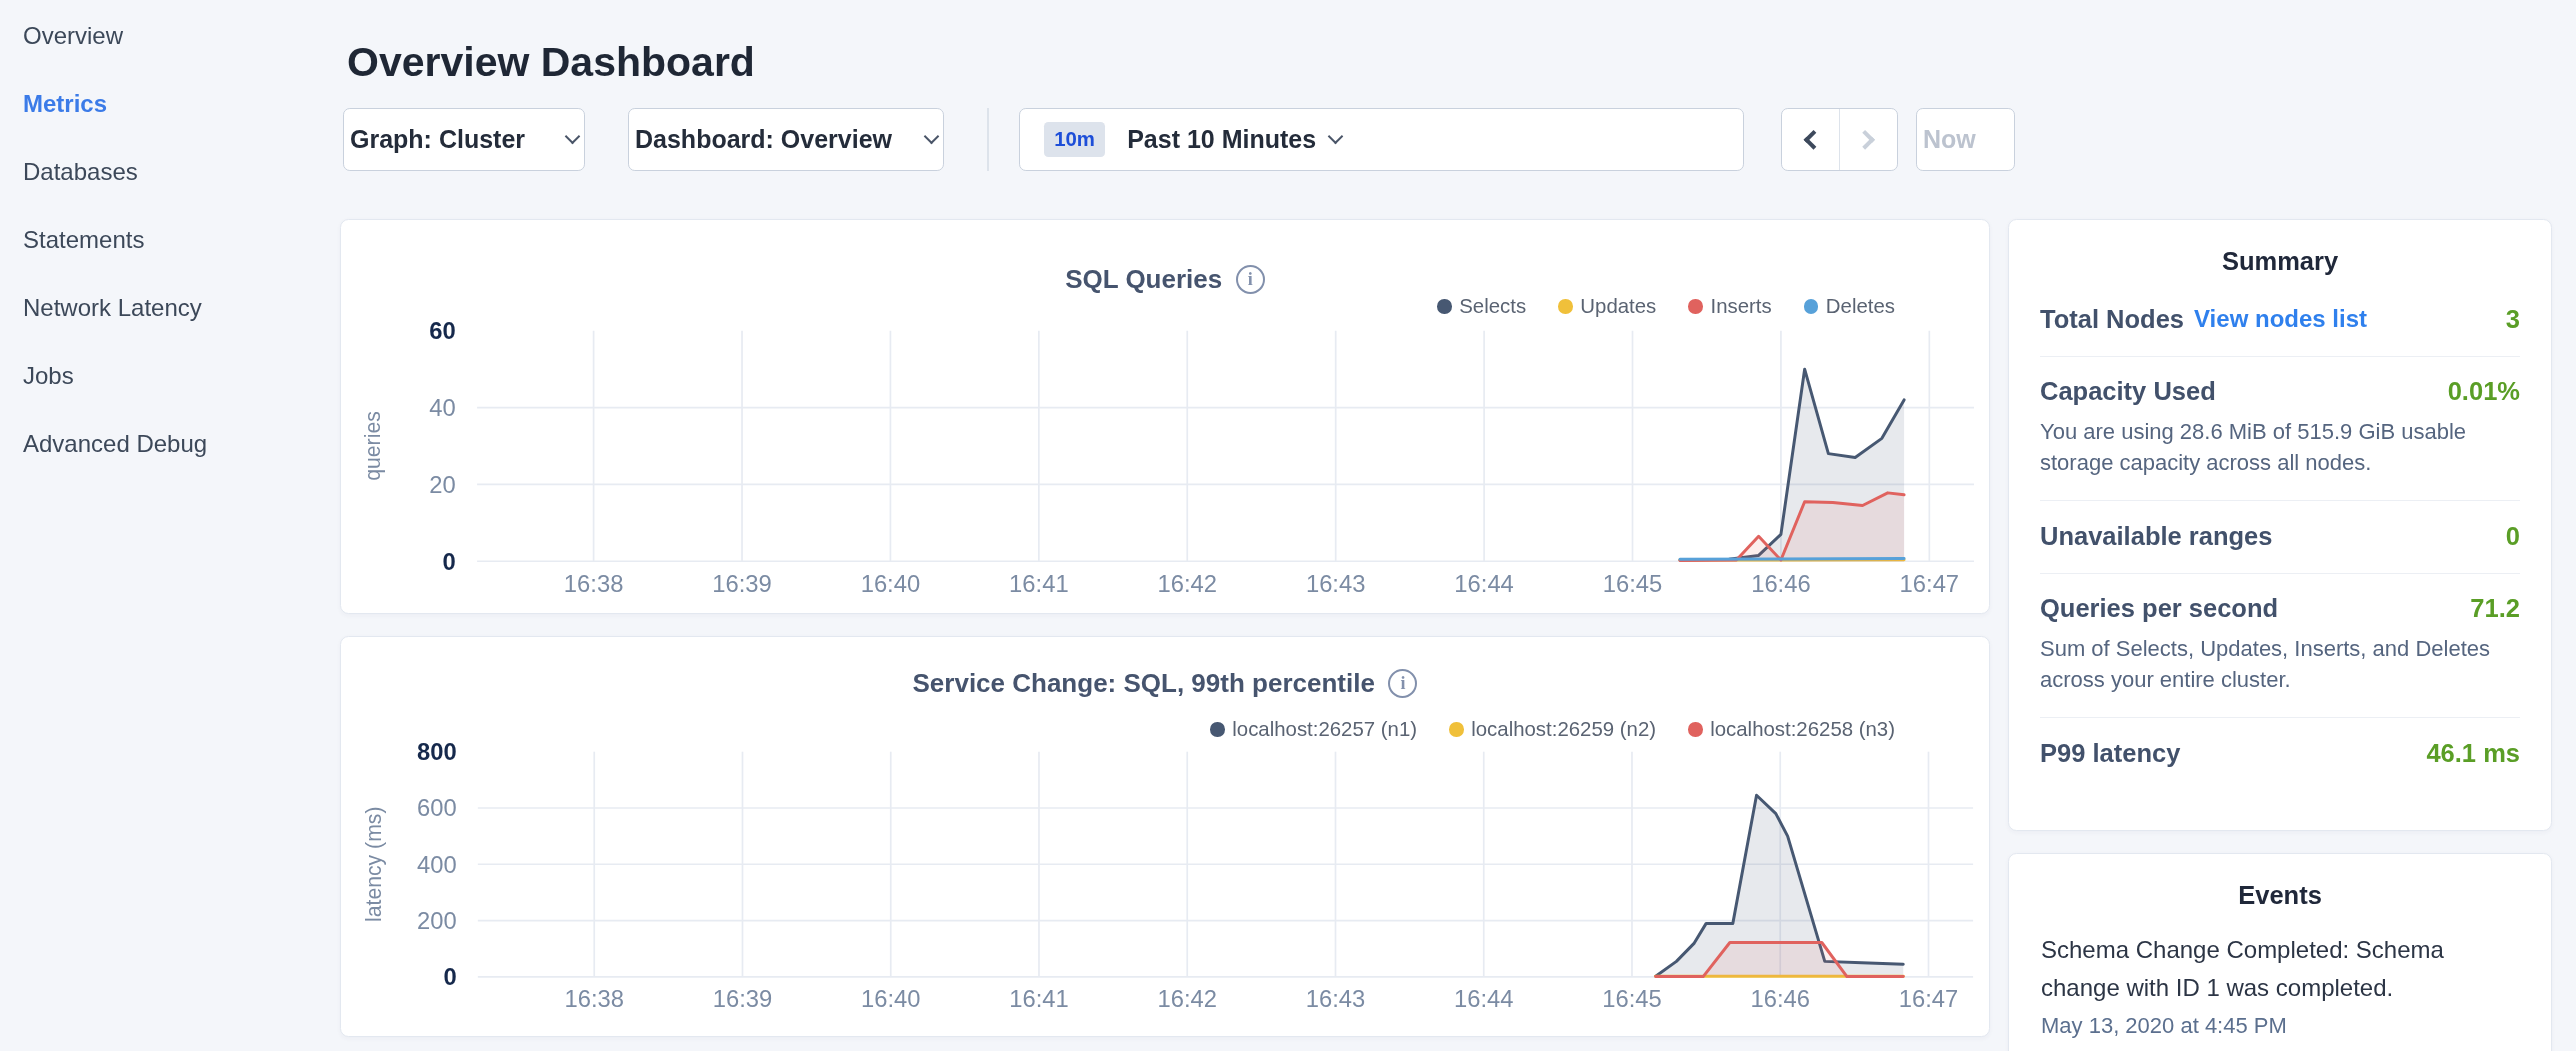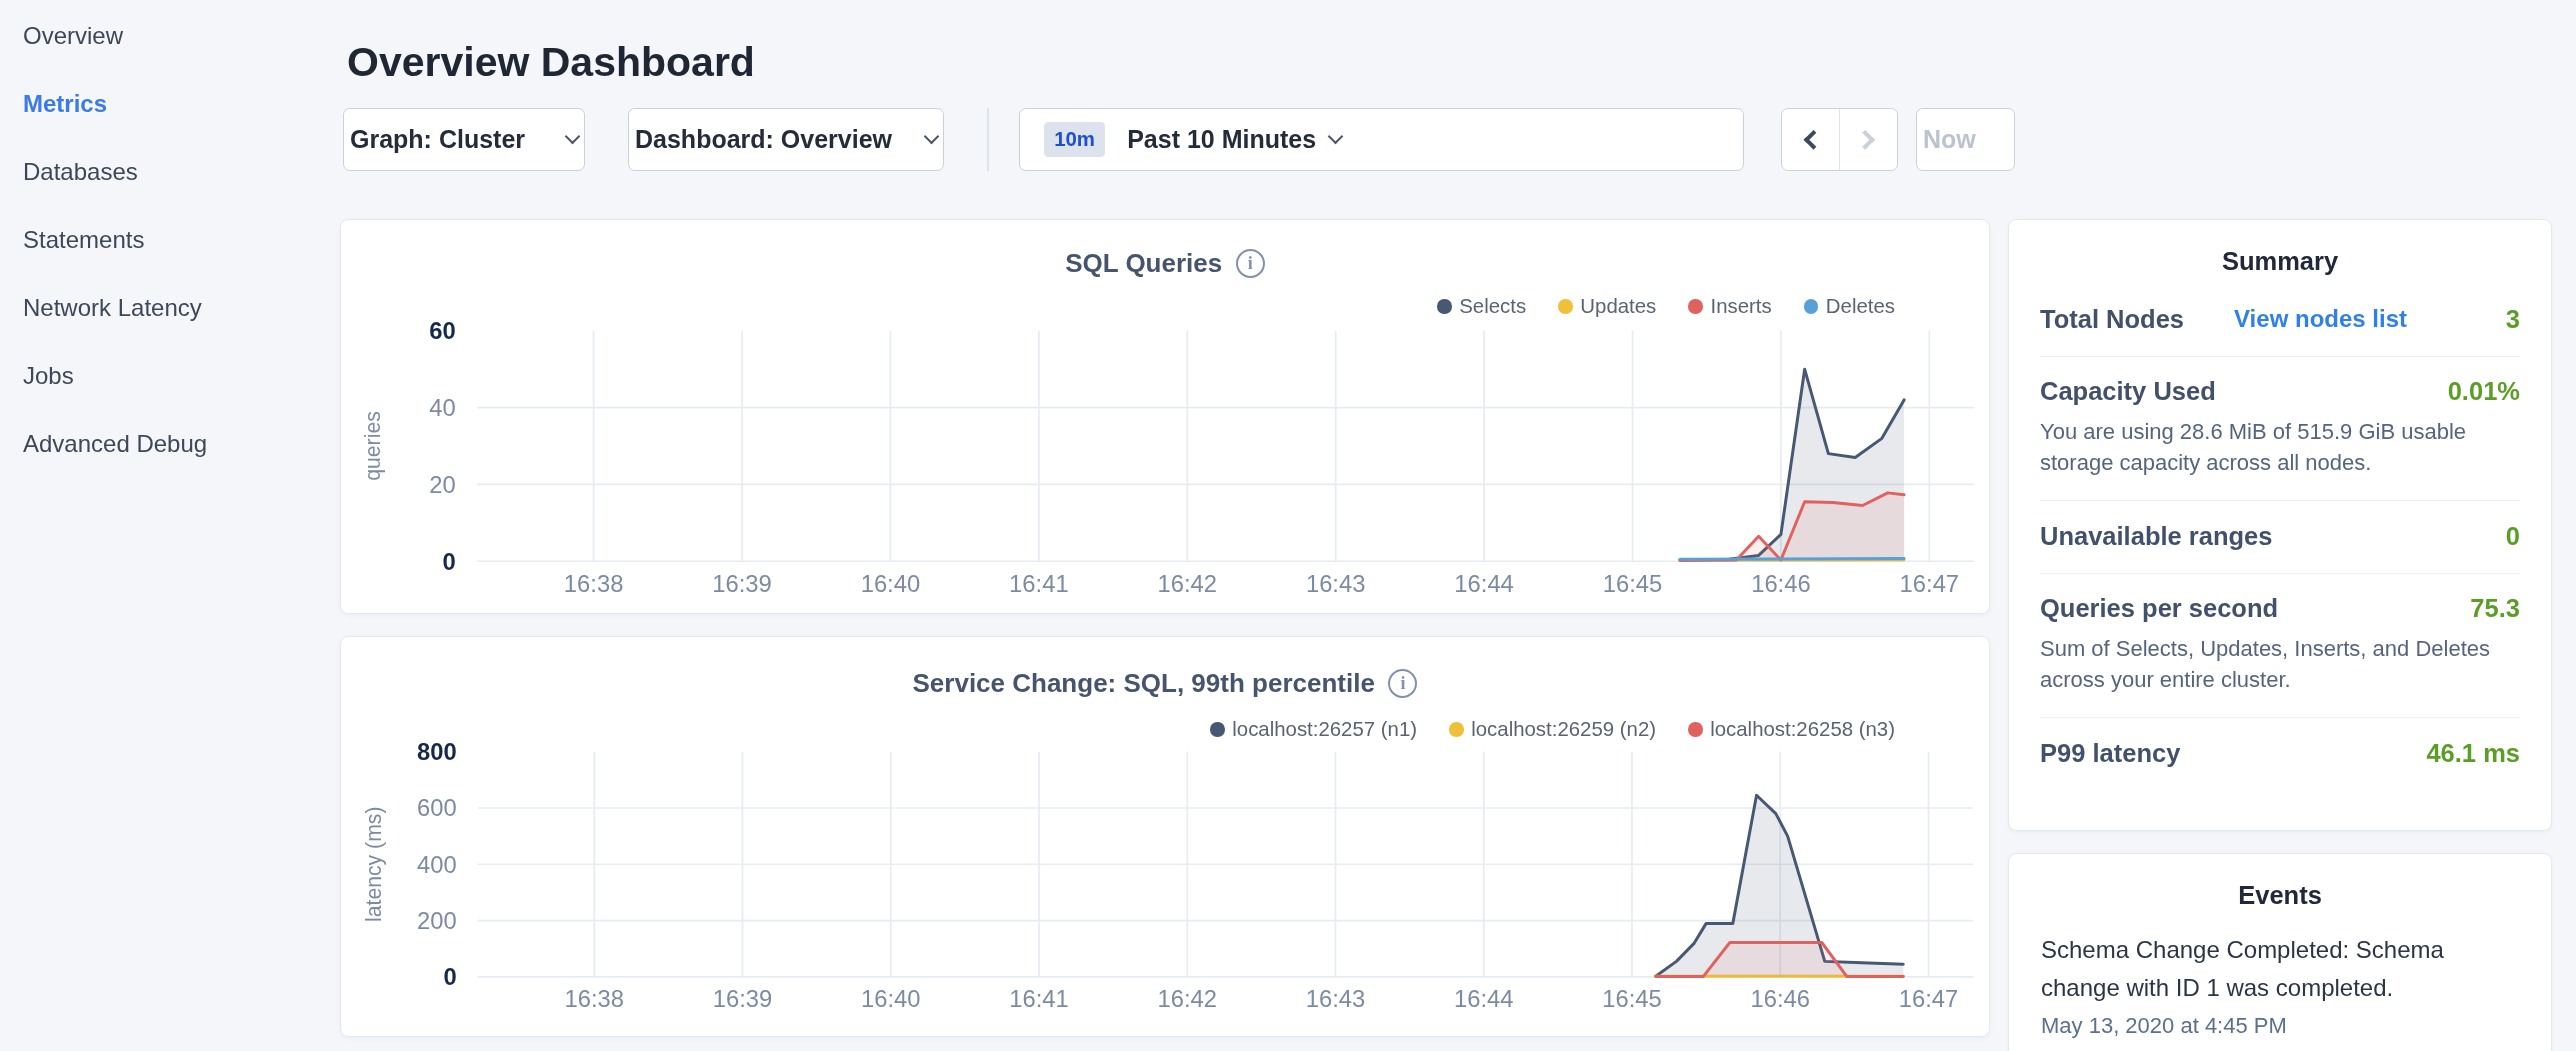--- a/index.html
+++ b/index.html
@@ -46,7 +46,7 @@
 
   .chart-title-row{position:absolute;left:0;top:0;width:100%;display:flex;align-items:center;
                    justify-content:center;font-size:26px;font-weight:700;color:#46546e;}
-  .panel-chart1 .chart-title-row{top:28px;}
+  .panel-chart1 .chart-title-row{top:44px;}
   .panel-chart2 .chart-title-row{top:31px;}
   .info-icon{display:inline-flex;align-items:center;justify-content:center;width:29px;height:29px;
              border:2.6px solid #8290ac;border-radius:50%;color:#8290ac;font-size:18px;font-weight:700;

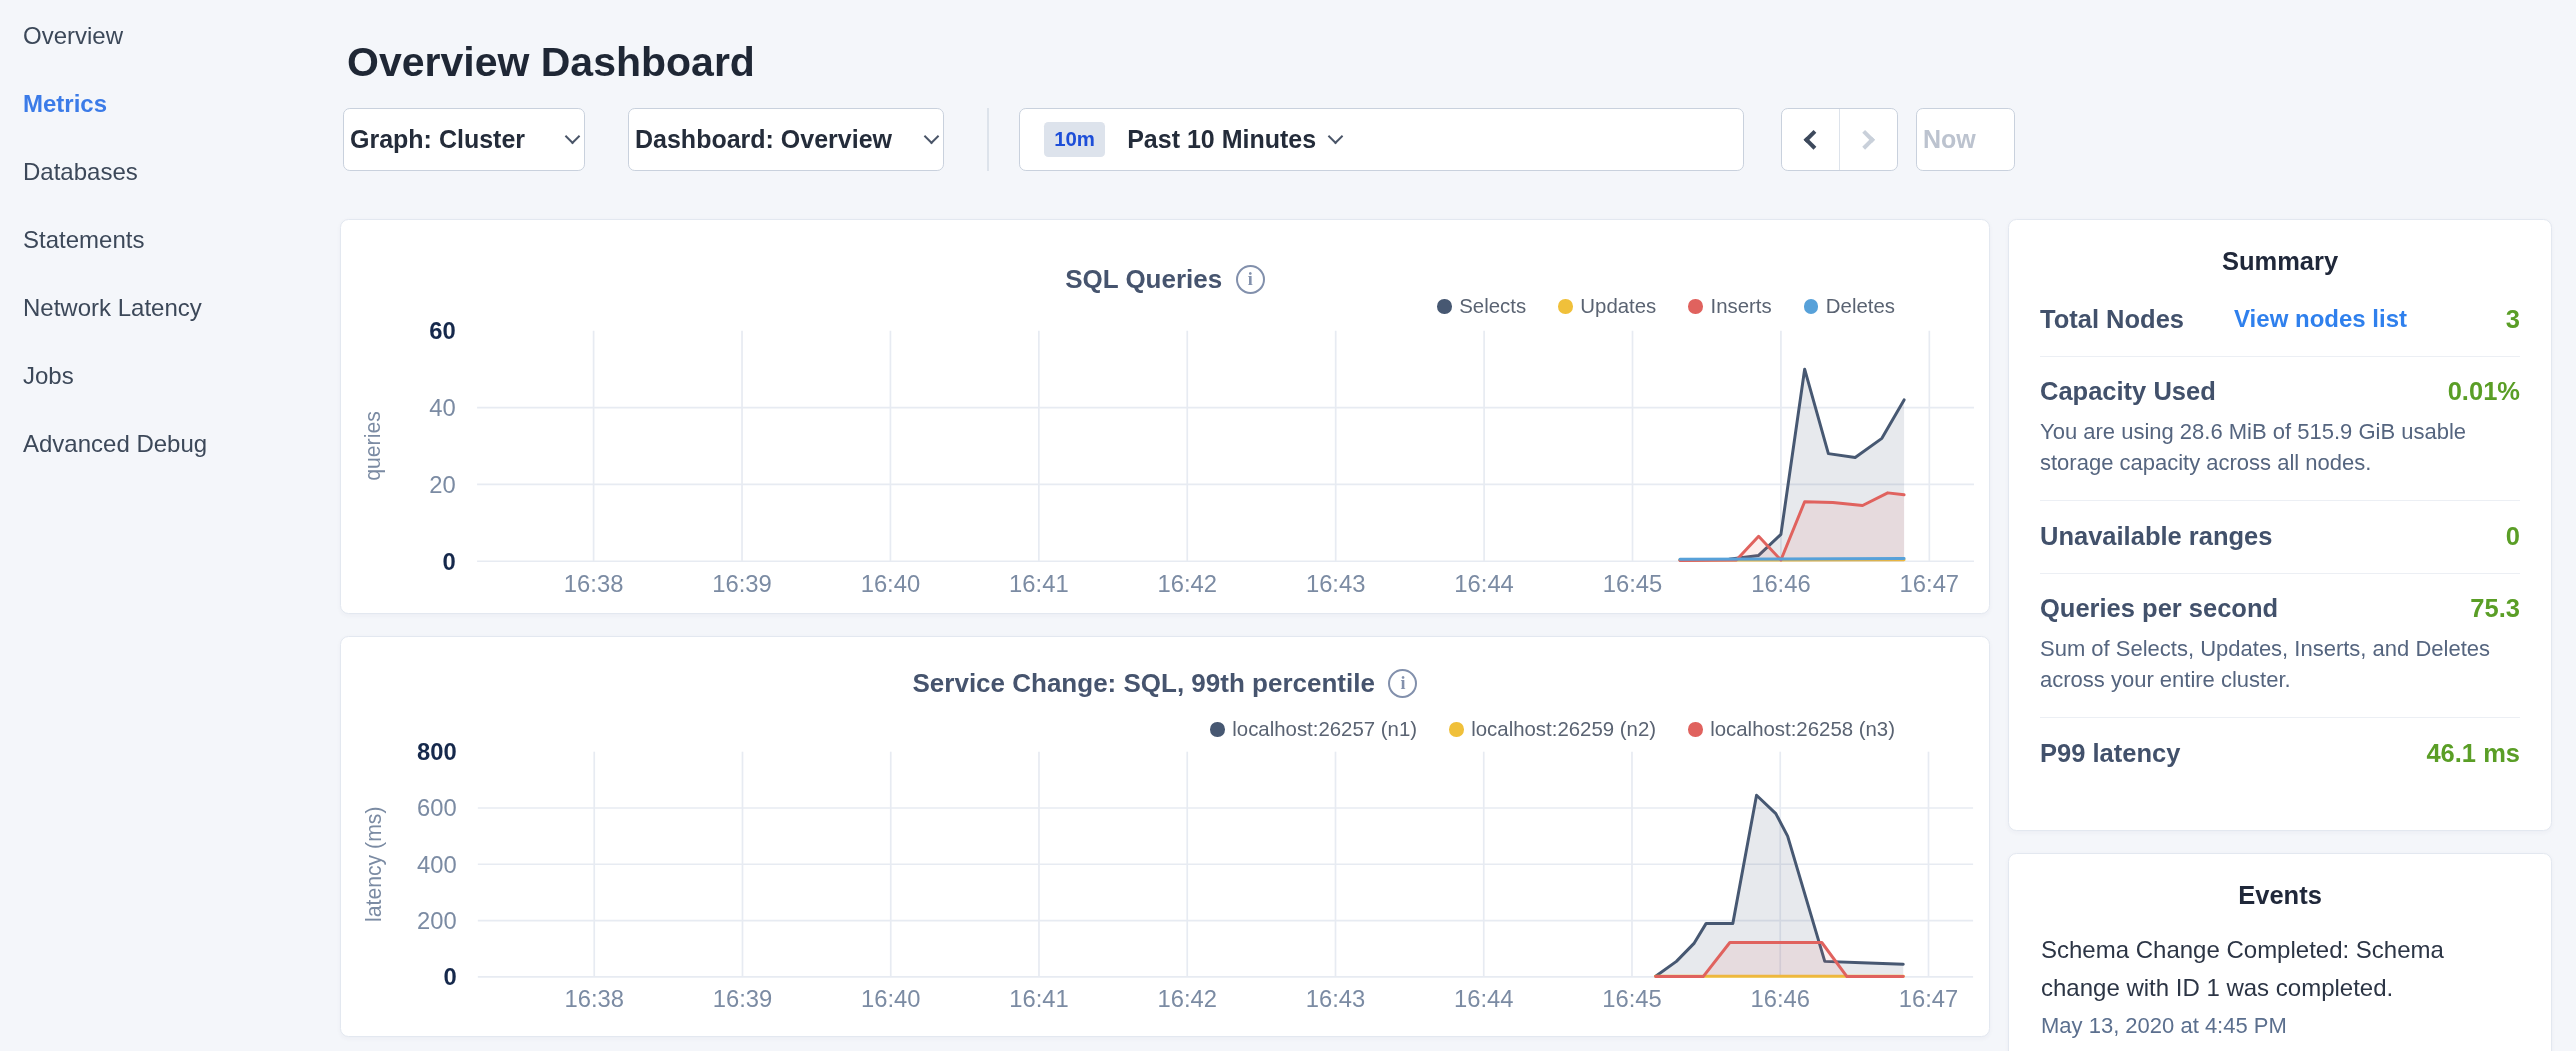--- a/index.html
+++ b/index.html
@@ -69,7 +69,7 @@
   .srows{padding:0 31px;}
   .srow{padding:20.4px 0 22px;border-bottom:1.7px solid #eceff4;}
   .srow:last-child{border-bottom:none;}
-  .srow-top{display:flex;align-items:center;gap:40px;}
+  .srow-top{display:flex;align-items:center;}
   .srow-label{font-size:25.5px;font-weight:700;color:#42516b;}
   .srow-link{font-size:24px;font-weight:600;color:#2f80ed;margin-left:10px;text-decoration:none;cursor:pointer;}
   .srow-value{margin-left:auto;font-size:25.5px;font-weight:700;color:#5a9e26;}

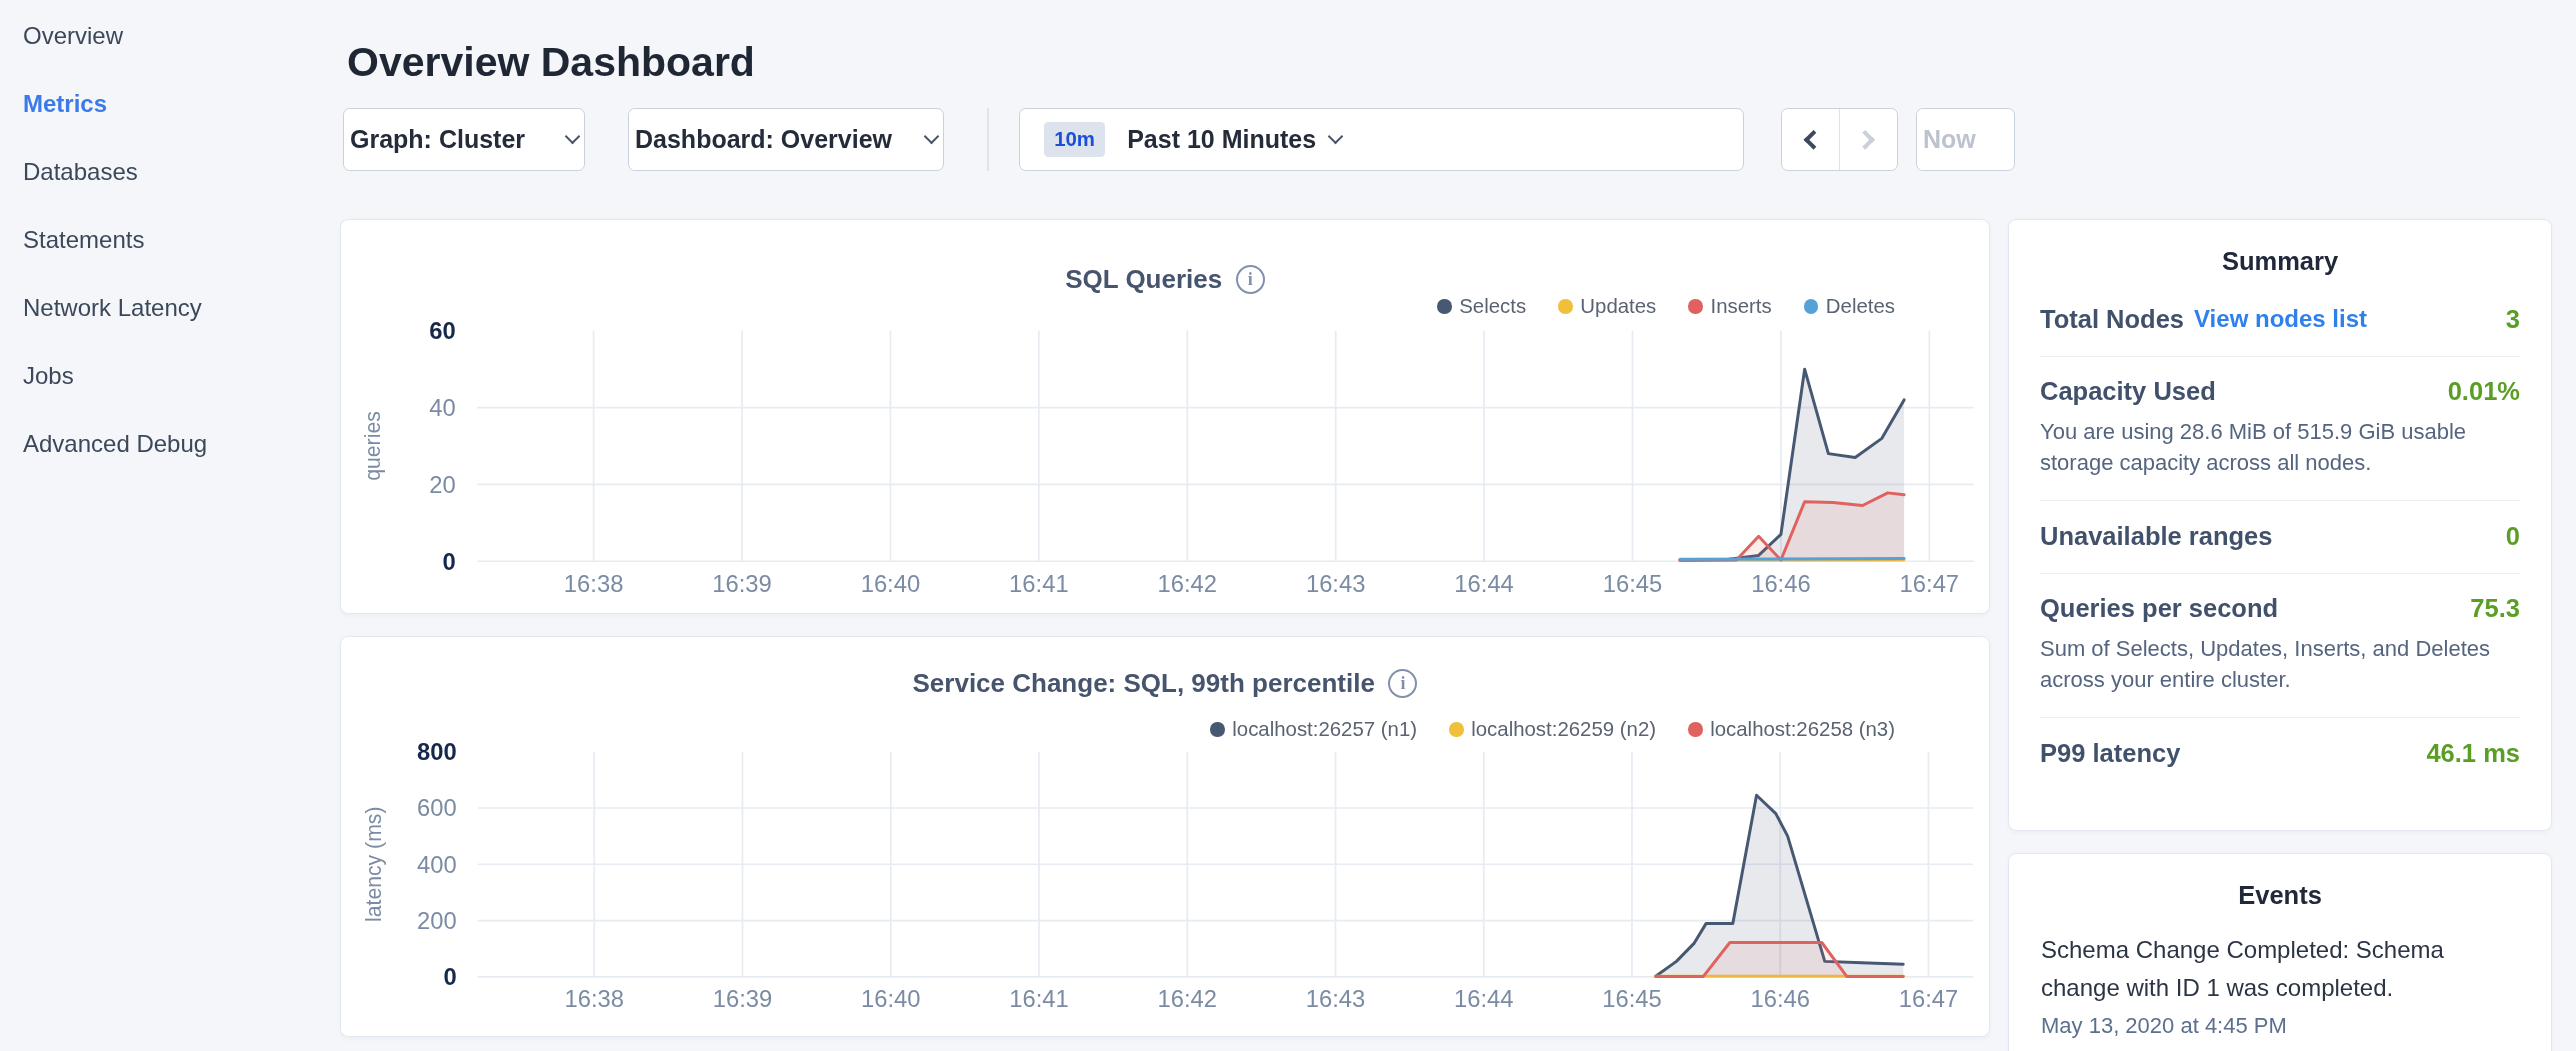--- a/index.html
+++ b/index.html
@@ -243,7 +243,7 @@
       <div class="srow">
         <div class="srow-top">
           <span class="srow-label">Queries per second</span>
-          <span class="srow-value">75.3</span>
+          <span class="srow-value">71.2</span>
         </div>
         <div class="srow-desc">Sum of Selects, Updates, Inserts, and Deletes across your entire cluster.</div>
       </div>

